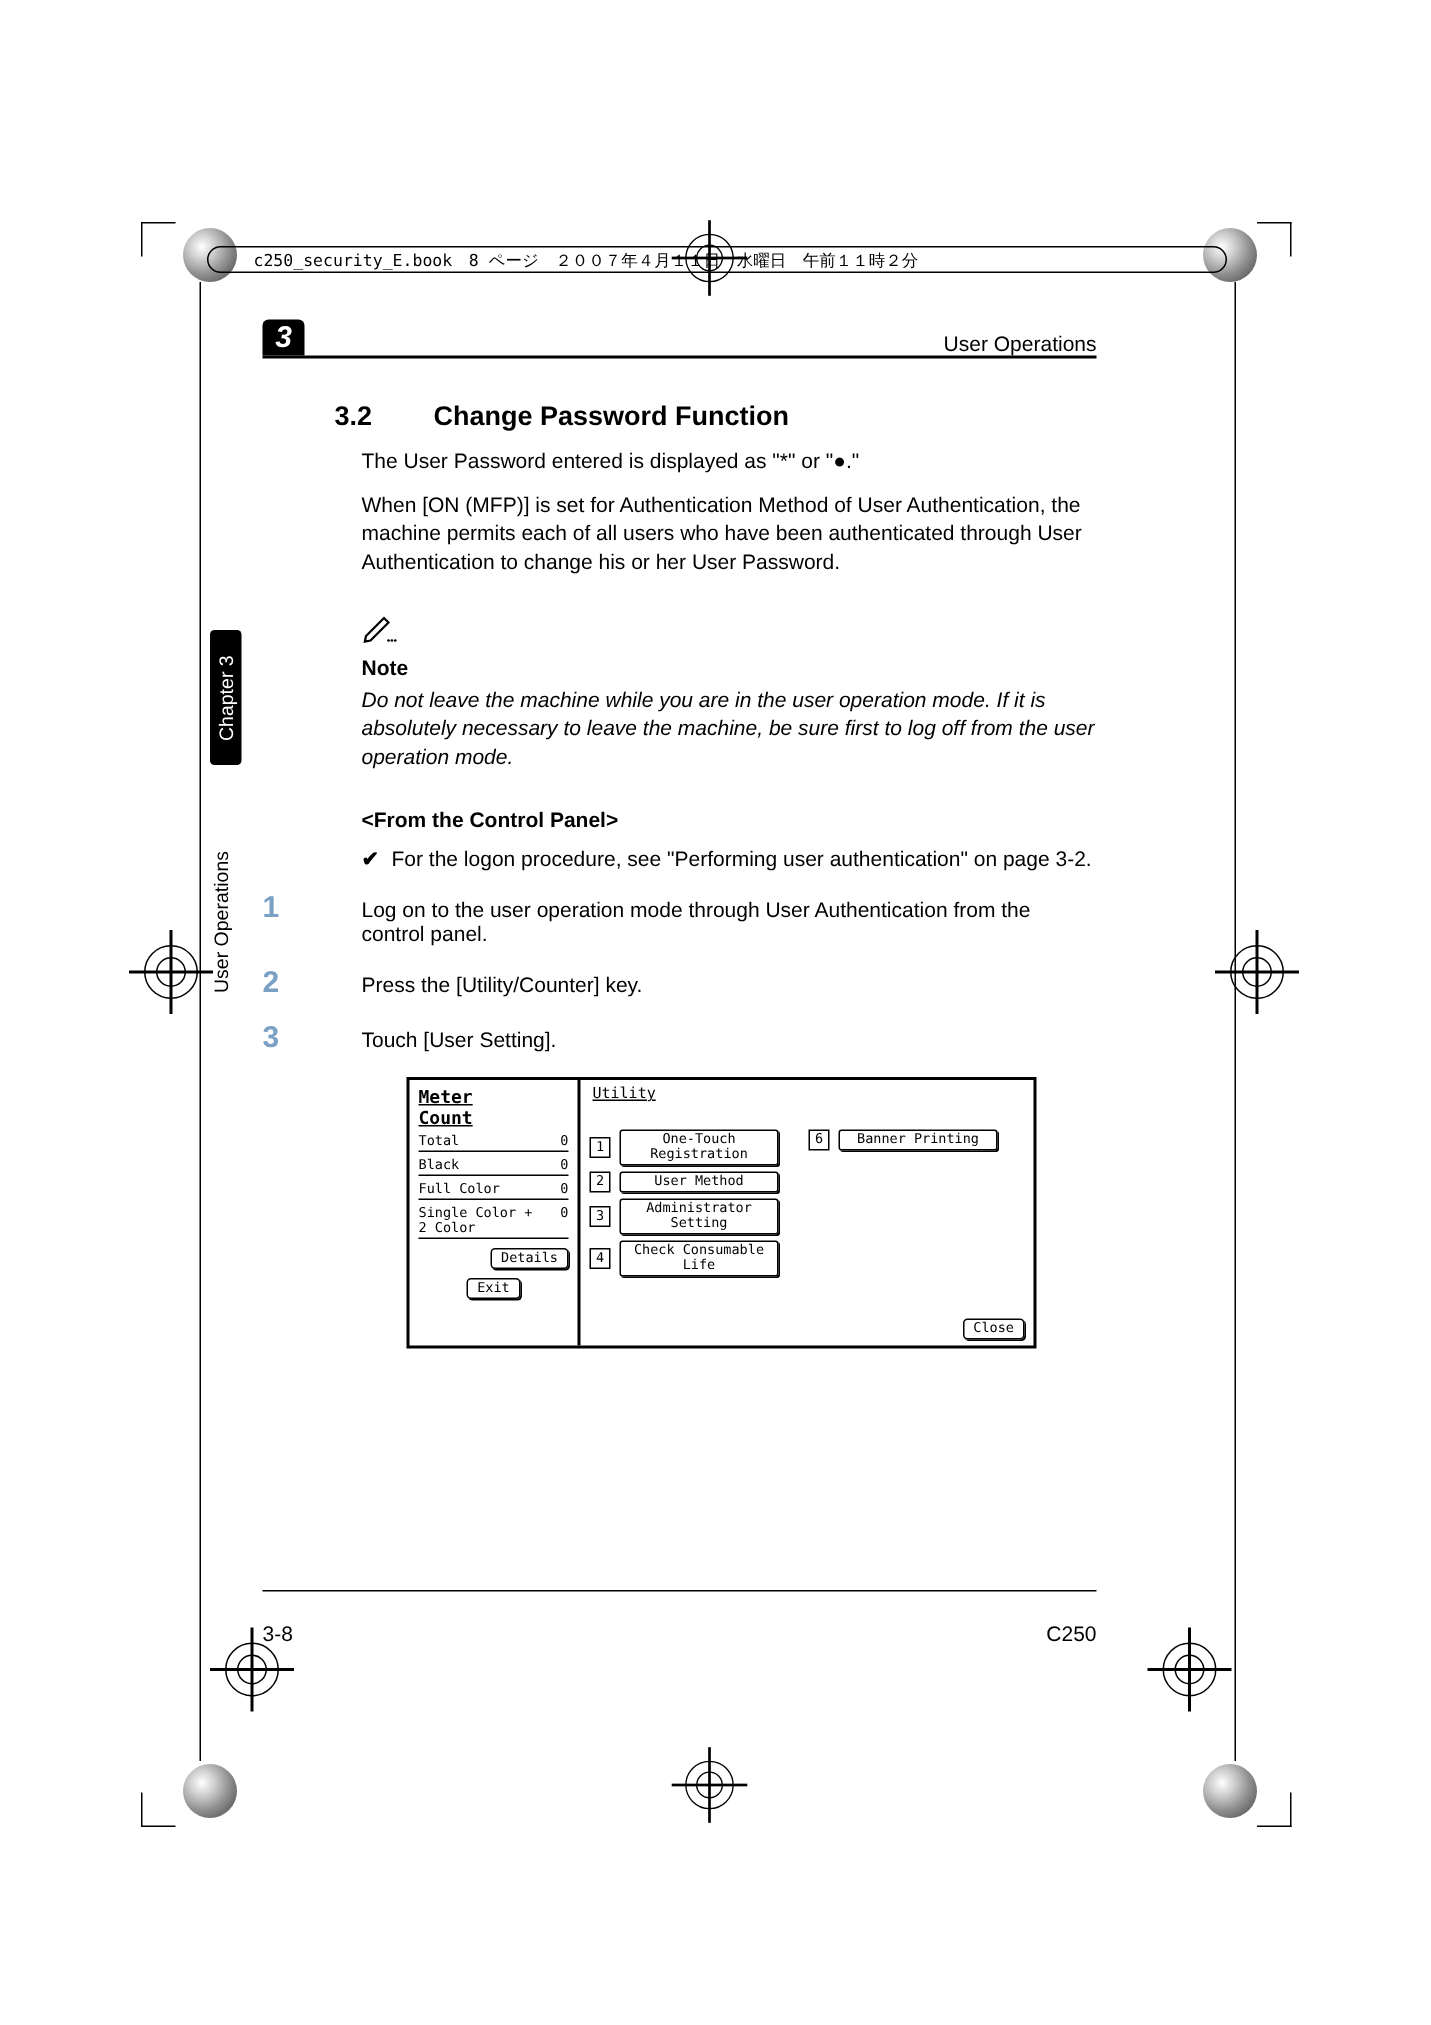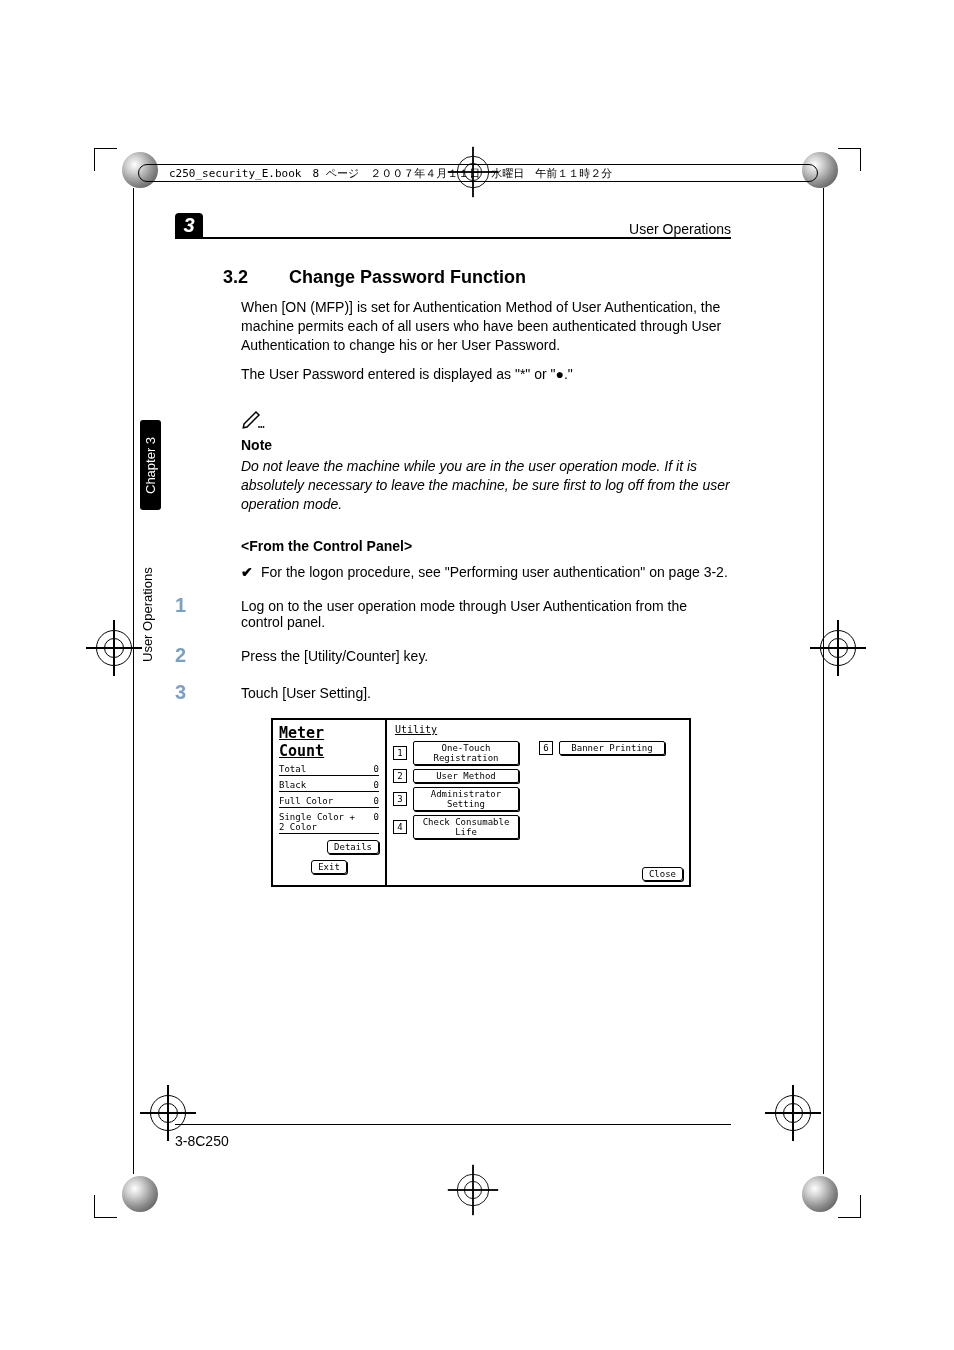--- a/index.html
+++ b/index.html
@@ -148,8 +148,8 @@
       <div class="sectitle">Change Password Function</div>
     </div>
 
+    <div class="body para">The User Password entered is displayed as "*" or "●."</div>
     <div class="body para">When [ON (MFP)] is set for Authentication Method of User Authentication, the machine permits each of all users who have been authenticated through User Authentication to change his or her User Password.</div>
-    <div class="body para">The User Password entered is displayed as "*" or "●."</div>
 
 
     <div class="body" style="margin-top:22px;">

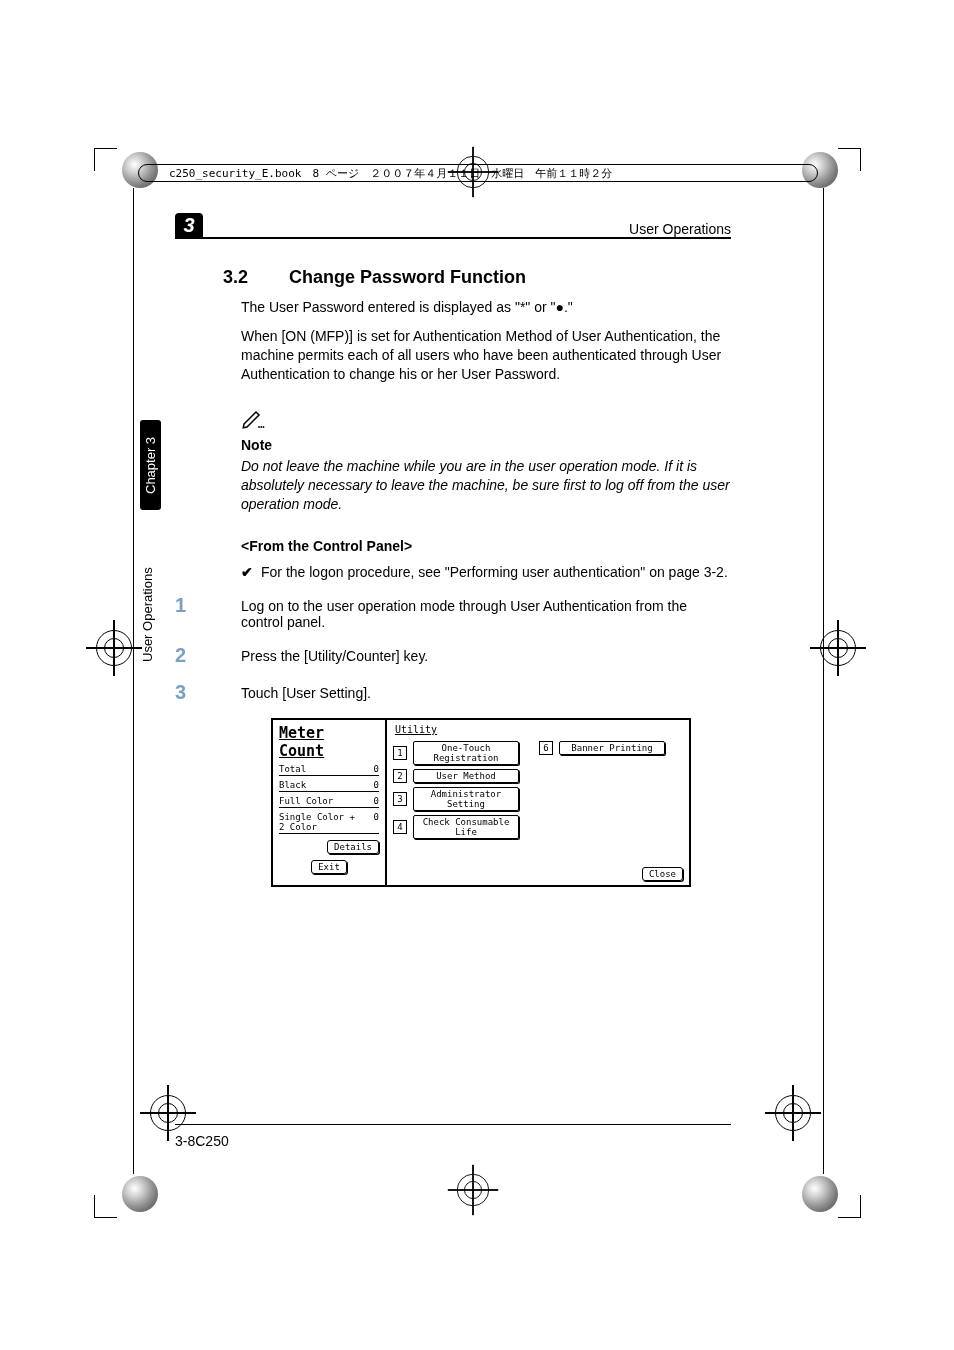--- a/index.html
+++ b/index.html
@@ -70,7 +70,7 @@
   .pframe { display:flex; border:2px solid #000; width:416px; font-family:"MS Gothic",monospace; font-size:9px; }
   .pleft  { width:114px; border-right:2px solid #000; padding:4px 6px; box-sizing:border-box; }
   .pright { flex:1; padding:4px 6px; box-sizing:border-box; }
-  .mhdr   { font-weight:bold; text-decoration:underline; font-size:15px; }
+  .mhdr   { font-weight:bold; text-decoration:underline; font-size:12px; }
   .mrow   { display:flex; justify-content:space-between; border-bottom:1px solid #000; margin-top:4px; padding-bottom:1px; }
   .mval   { } 
   .pbtn   { display:inline-block; border:1px solid #000; border-radius:3px; box-shadow:1px 1px 0 #000; padding:1px 6px; font-size:9px; }

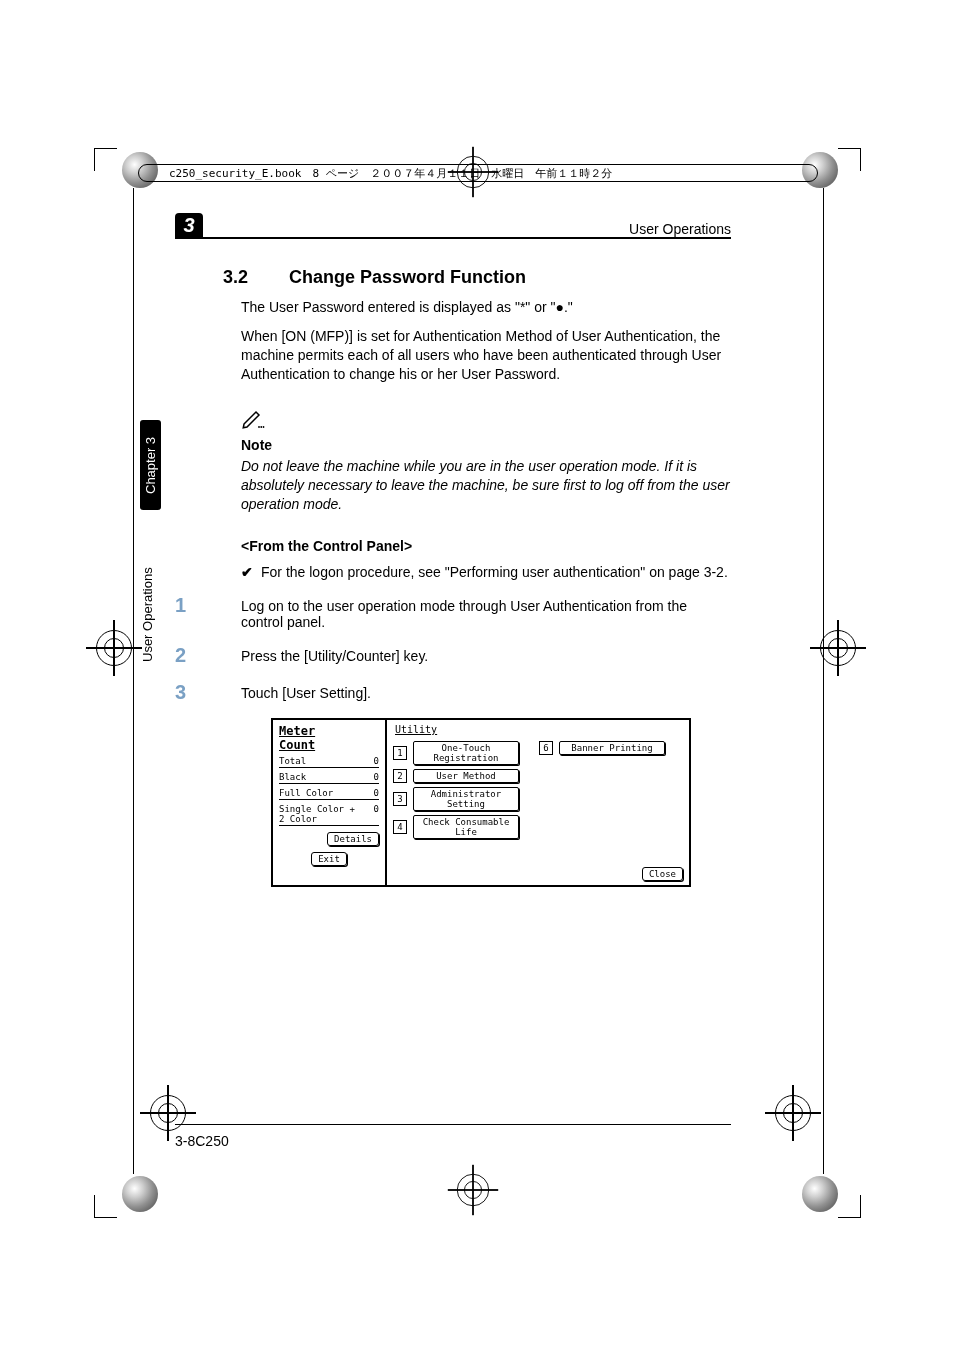--- a/index.html
+++ b/index.html
@@ -78,7 +78,7 @@
   .urow   { display:flex; gap:6px; margin-top:4px; align-items:center; }
   .unum   { border:1px solid #000; width:12px; height:12px; display:flex; align-items:center; justify-content:center; font-size:9px; }
   .ubtn   { border:1px solid #000; border-radius:2px; box-shadow:1px 1px 0 #000; padding:1px 4px; font-size:9px; min-width:96px; text-align:center; }
-  .utitle { font-size:10px; padding-left:2px; margin-bottom:2px;text-decoration:underline; }
+  .utitle { font-size:10px; padding-left:2px; margin-bottom:14px;text-decoration:underline; }
 
   .sidetab { position:absolute; left:140px; writing-mode:vertical-rl; transform:rotate(180deg); font-size:13px; }
   .sidetab.chap { top:420px; background:#000; color:#fff; padding:8px 3px; height:74px; display:flex; align-items:center; justify-content:center; border-radius:3px; }

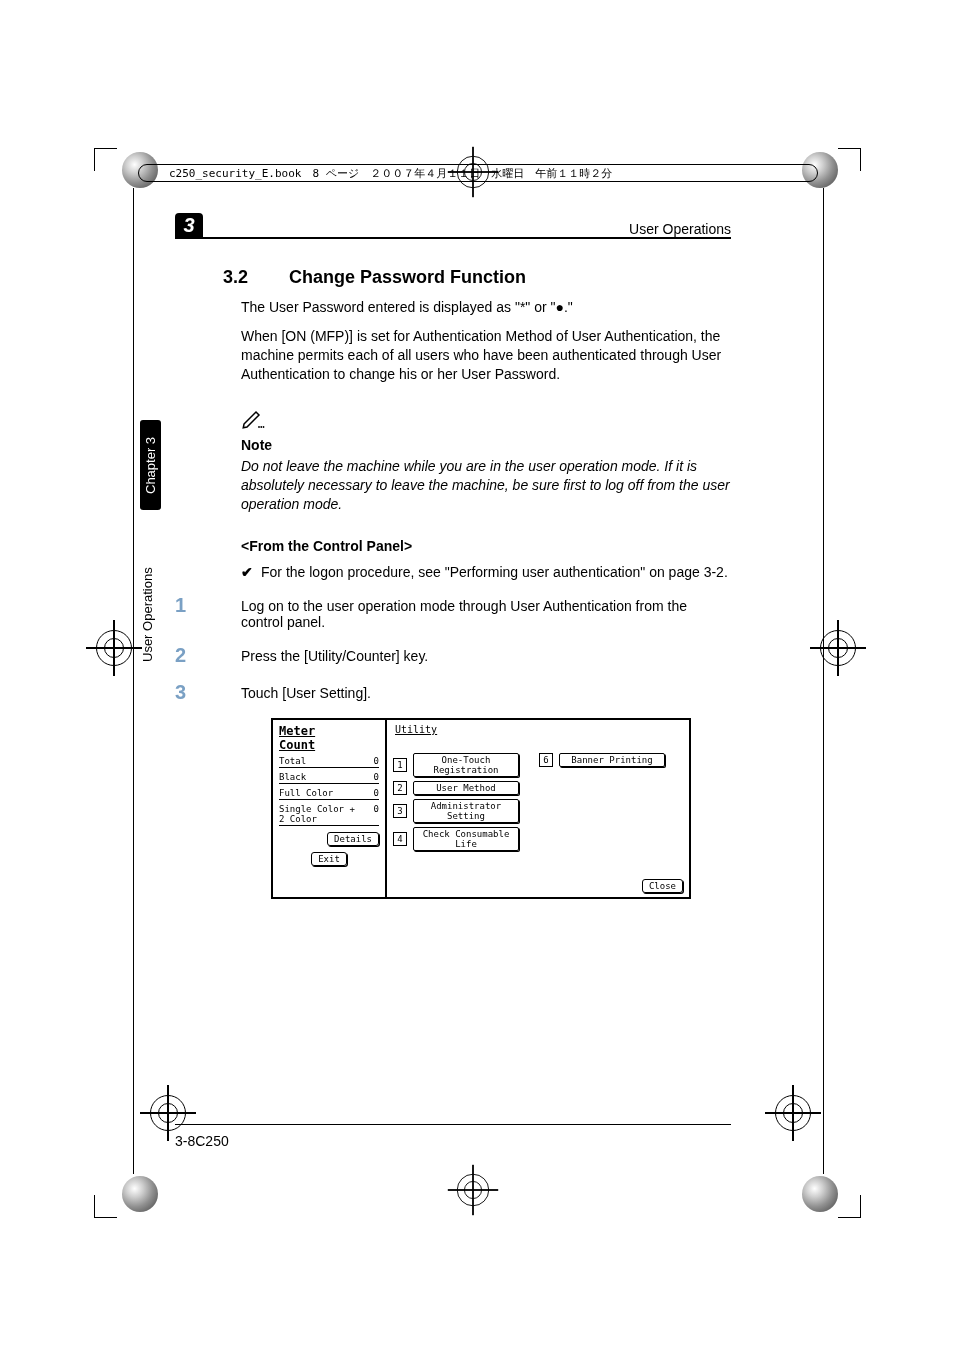--- a/index.html
+++ b/index.html
@@ -84,7 +84,7 @@
   .sidetab.chap { top:420px; background:#000; color:#fff; padding:8px 3px; height:74px; display:flex; align-items:center; justify-content:center; border-radius:3px; }
   .sidetab.title{ top:550px; height:130px; display:flex; align-items:center; justify-content:center; }
 
-  .footer { position:absolute; left:175px; top:1124px; width:556px; border-top:1px solid #000; display:flex; font-size:14px; padding-top:8px; }
+  .footer { position:absolute; left:175px; top:1060px; width:556px; border-top:1px solid #000; display:flex; justify-content:space-between; font-size:14px; padding-top:20px; }
 </style>
 </head>
 <body>

